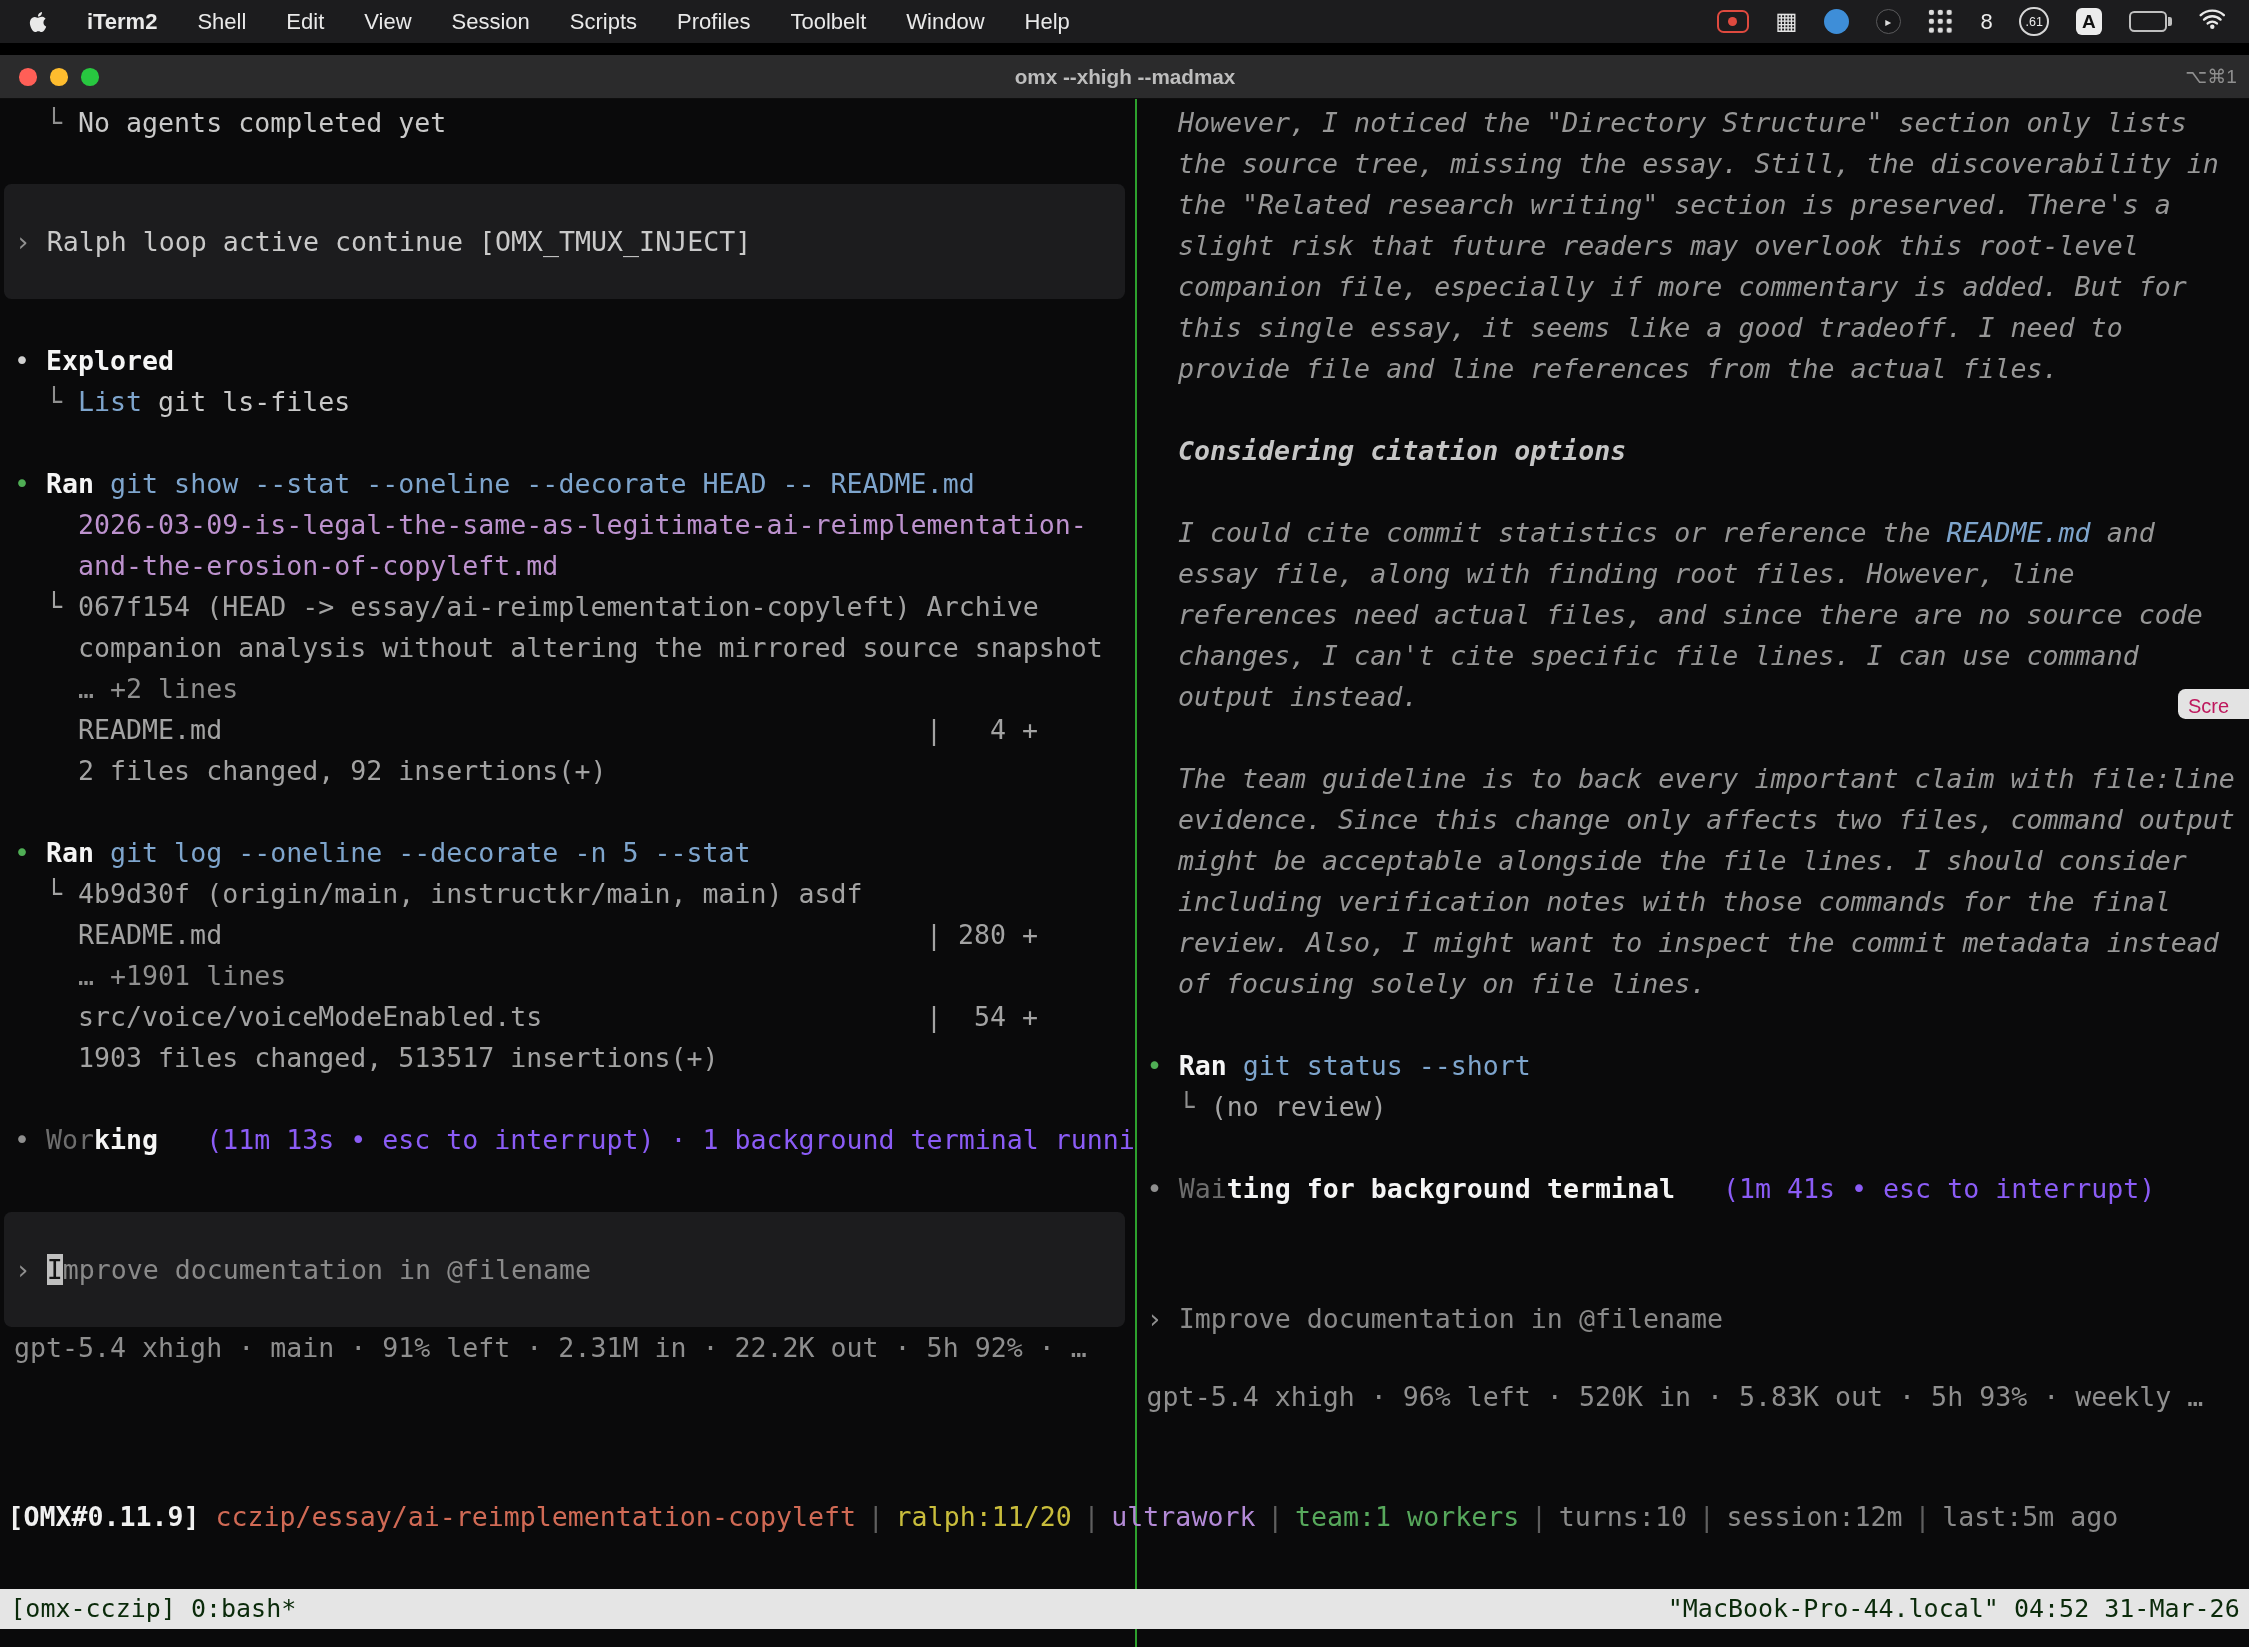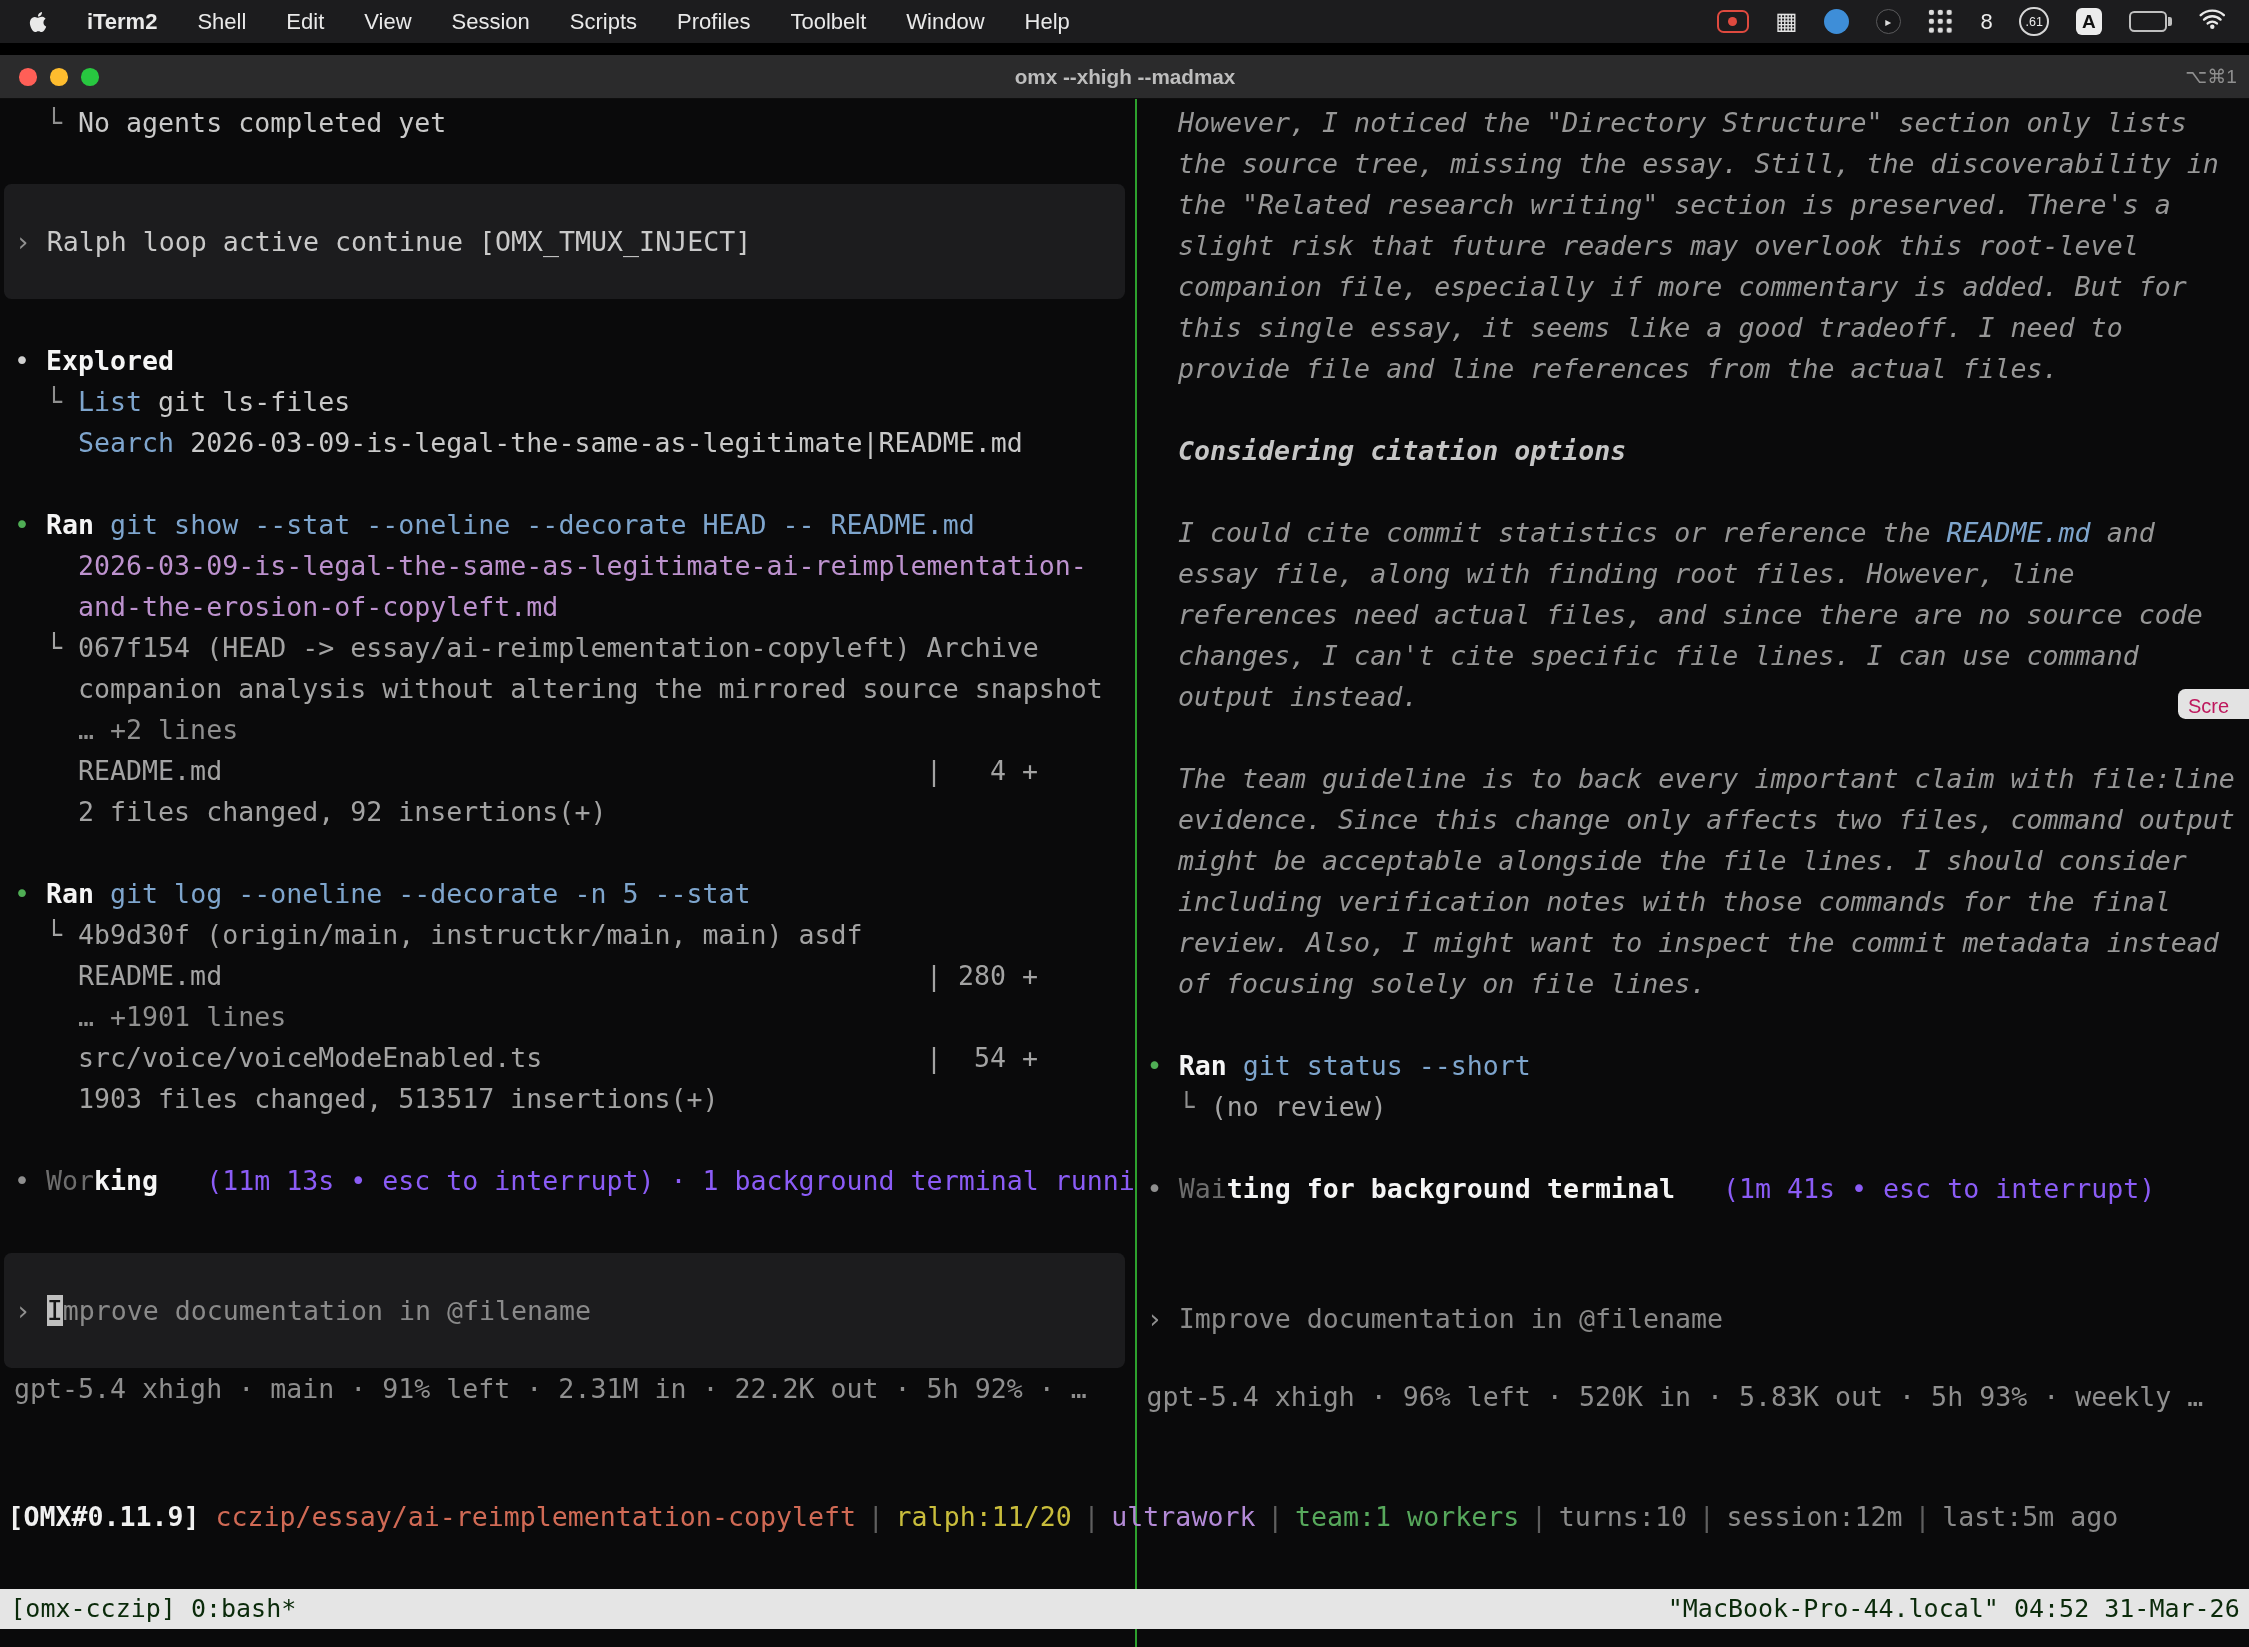--- a/index.html
+++ b/index.html
@@ -158,7 +158,6 @@
 
       <div class="row"><span class="c-bullet">• </span><span class="c-white">Explored</span></div>
       <div class="row"><span class="c-dim">  └ </span><span class="c-blue">List</span><span class="c-fg"> git ls-files</span></div>
-      <div class="row"><span>    </span><span class="c-blue">Search</span><span class="c-fg"> 2026-03-09-is-legal-the-same-as-legitimate|README.md</span></div>
       <div class="gap"></div>
 
       <div class="row"><span class="c-green">• </span><span class="c-white">Ran </span><span class="c-blue">git show --stat --oneline --decorate HEAD -- README.md</span></div>

